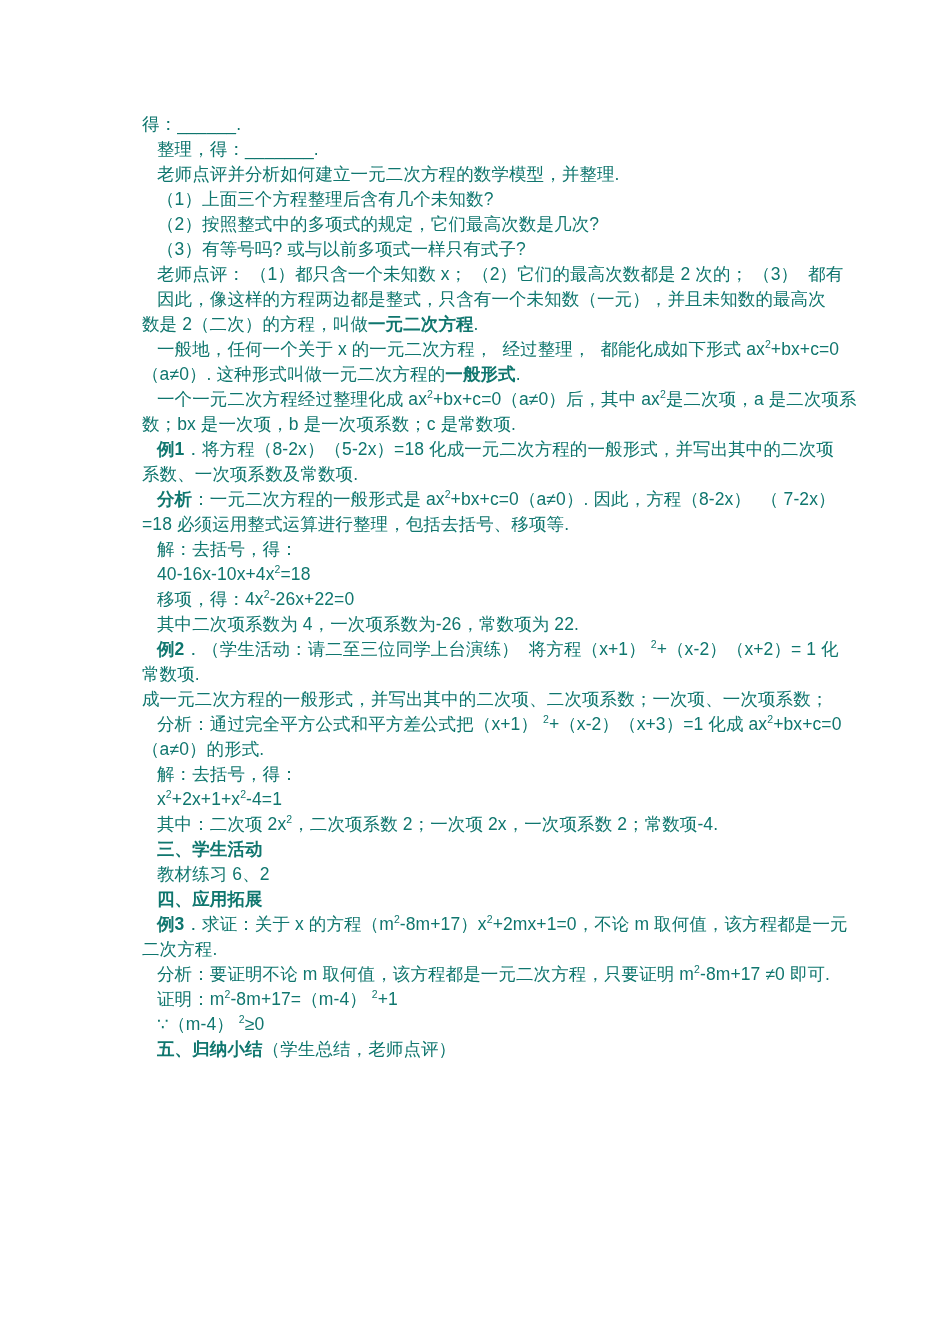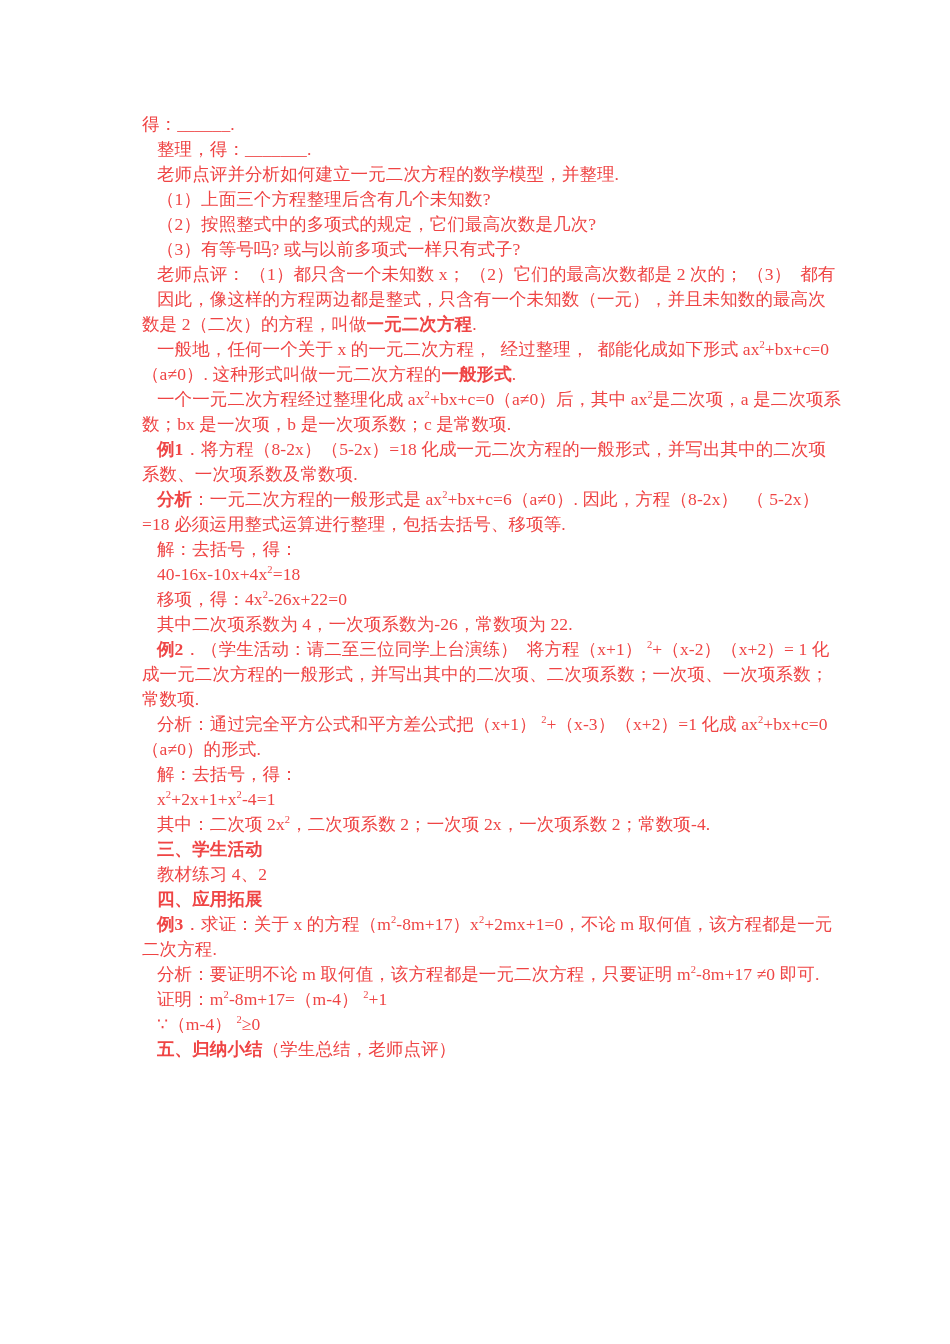--- a/index.html
+++ b/index.html
@@ -45,7 +45,7 @@
 <body>
 
 <div class="page">
-  <div class="doc" style="color: #ef4444; font-family: Liberation Serif, serif;">
+  <div class="doc" style="color: #0f766e;">
       <div class="line"><span>得：______.</span></div>
       <div class="line ind"><span>整理，得：_______.</span></div>
       <div class="line ind"><span>老师点评并分析如何建立一元二次方程的数学模型，并整理.</span></div>

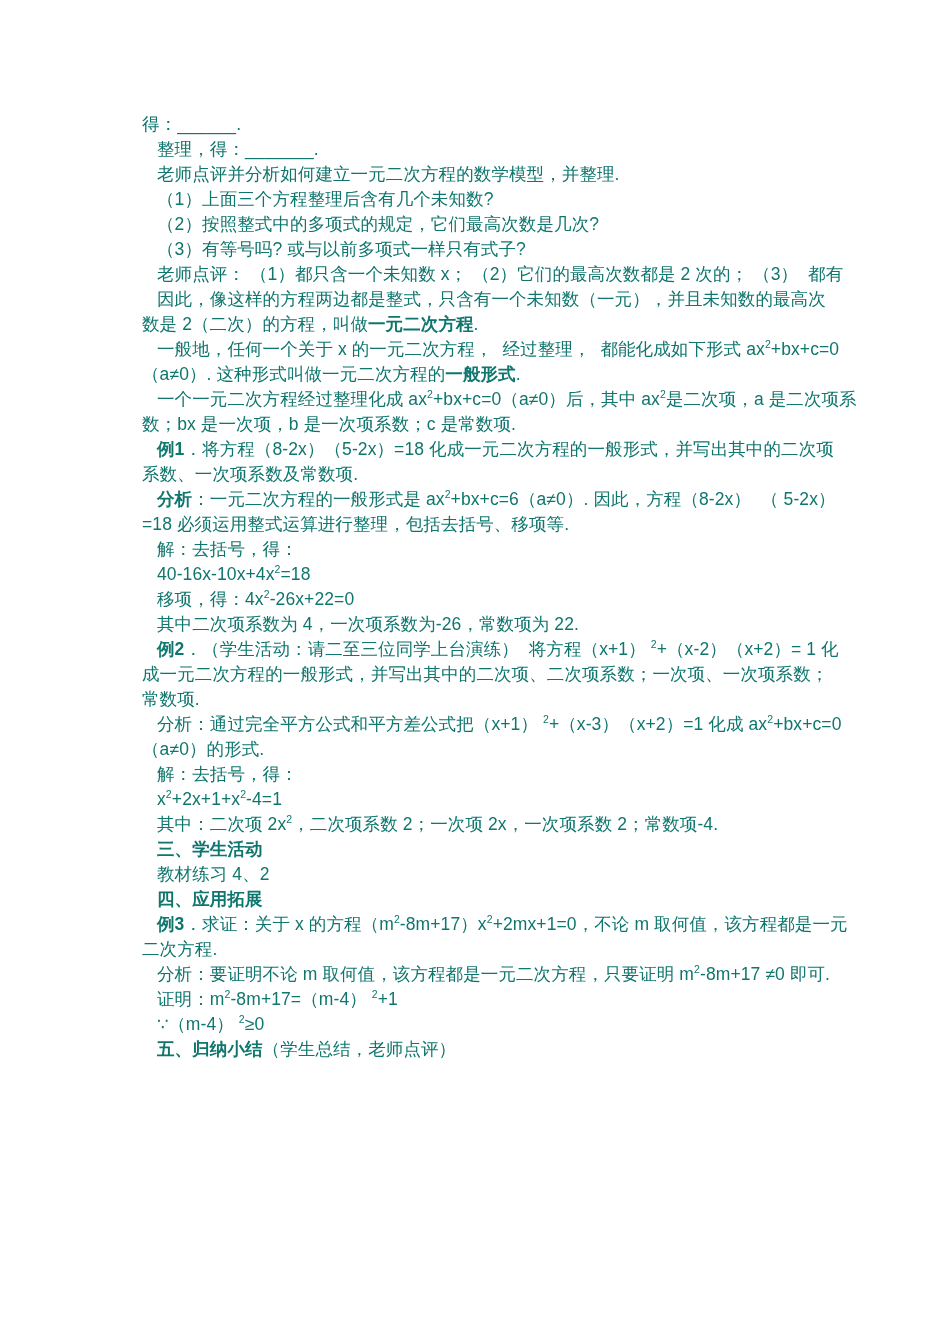--- a/index.html
+++ b/index.html
@@ -61,7 +61,7 @@
       <div class="line"><span>数；bx 是一次项，b 是一次项系数；c 是常数项.</span></div>
       <div class="line ind"><span class="run-b">例1</span><span>．将方程（8-2x）（5-2x）=18 化成一元二次方程的一般形式，并写出其中的二次项</span></div>
       <div class="line"><span>系数、一次项系数及常数项.</span></div>
-      <div class="line ind"><span class="run-b">分析</span><span>：一元二次方程的一般形式是 ax</span><span class="run-sup">2</span><span>+bx+c=6（a≠0）. 因此，方程（8-2x）  （ 5-2x）</span></div>
+      <div class="line ind"><span class="run-b">分析</span><span>：一元二次方程的一般形式是 ax</span><span class="run-sup">2</span><span>+bx+c=0（a≠0）. 因此，方程（8-2x）  （ 7-2x）</span></div>
       <div class="line"><span>=18 必须运用整式运算进行整理，包括去括号、移项等.</span></div>
       <div class="line ind"><span>解：去括号，得：</span></div>
       <div class="line ind"><span>40-16x-10x+4x</span><span class="run-sup">2</span><span>=18</span></div>

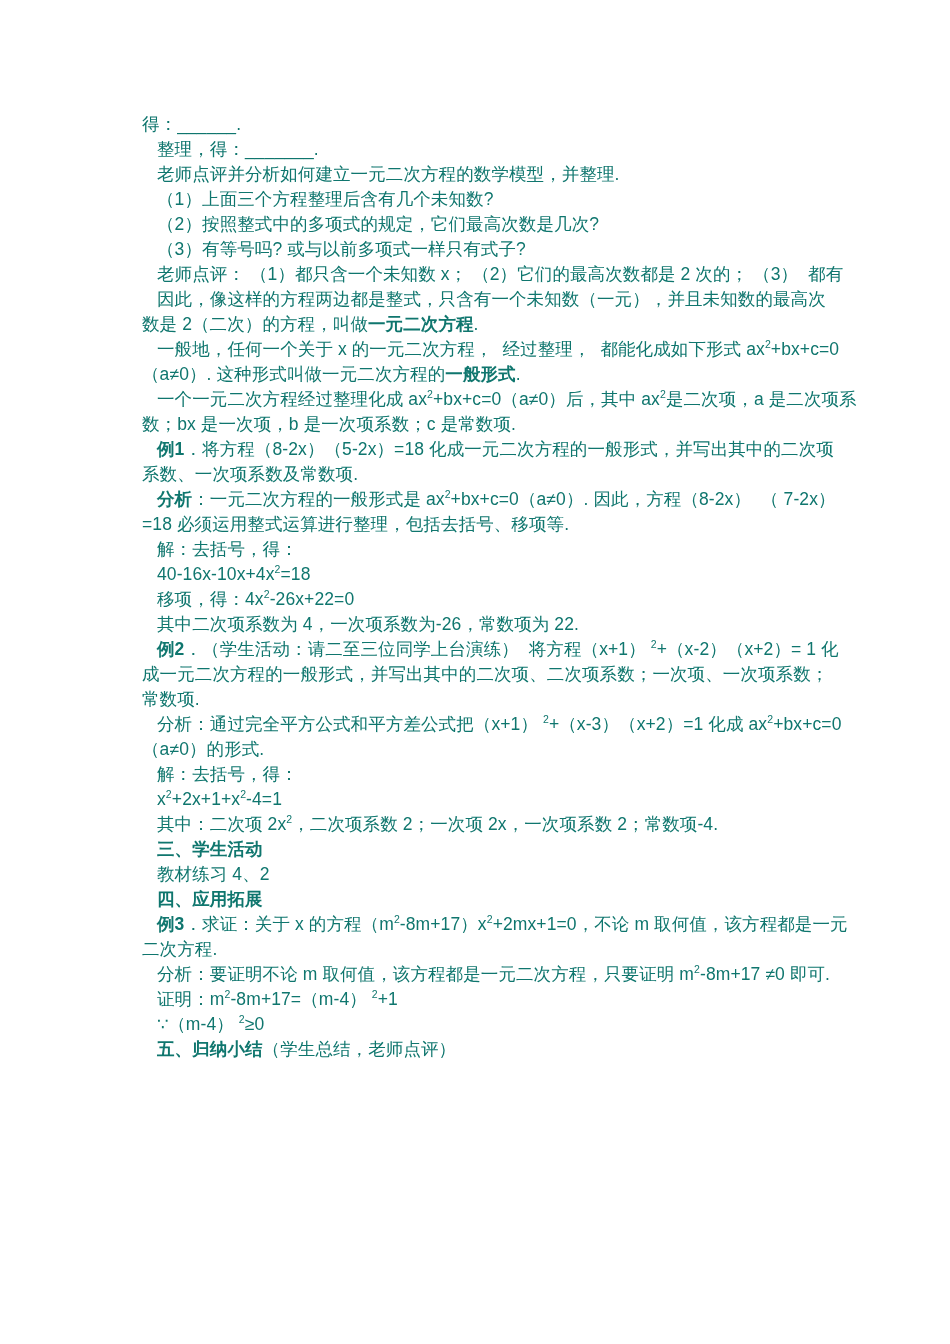--- a/index.html
+++ b/index.html
@@ -68,8 +68,8 @@
       <div class="line ind"><span>移项，得：4x</span><span class="run-sup">2</span><span>-26x+22=0</span></div>
       <div class="line ind"><span>其中二次项系数为 4，一次项系数为-26，常数项为 22.</span></div>
       <div class="line ind"><span class="run-b">例2</span><span>．（学生活动：请二至三位同学上台演练）  将方程（x+1） </span><span class="run-sup">2</span><span>+（x-2）（x+2）= 1 化</span></div>
+      <div class="line"><span>常数项.</span></div>
       <div class="line"><span>成一元二次方程的一般形式，并写出其中的二次项、二次项系数；一次项、一次项系数；</span></div>
-      <div class="line"><span>常数项.</span></div>
       <div class="line ind"><span>分析：通过完全平方公式和平方差公式把（x+1） </span><span class="run-sup">2</span><span>+（x-3）（x+2）=1 化成 ax</span><span class="run-sup">2</span><span>+bx+c=0</span></div>
       <div class="line"><span>（a≠0）的形式.</span></div>
       <div class="line ind"><span>解：去括号，得：</span></div>

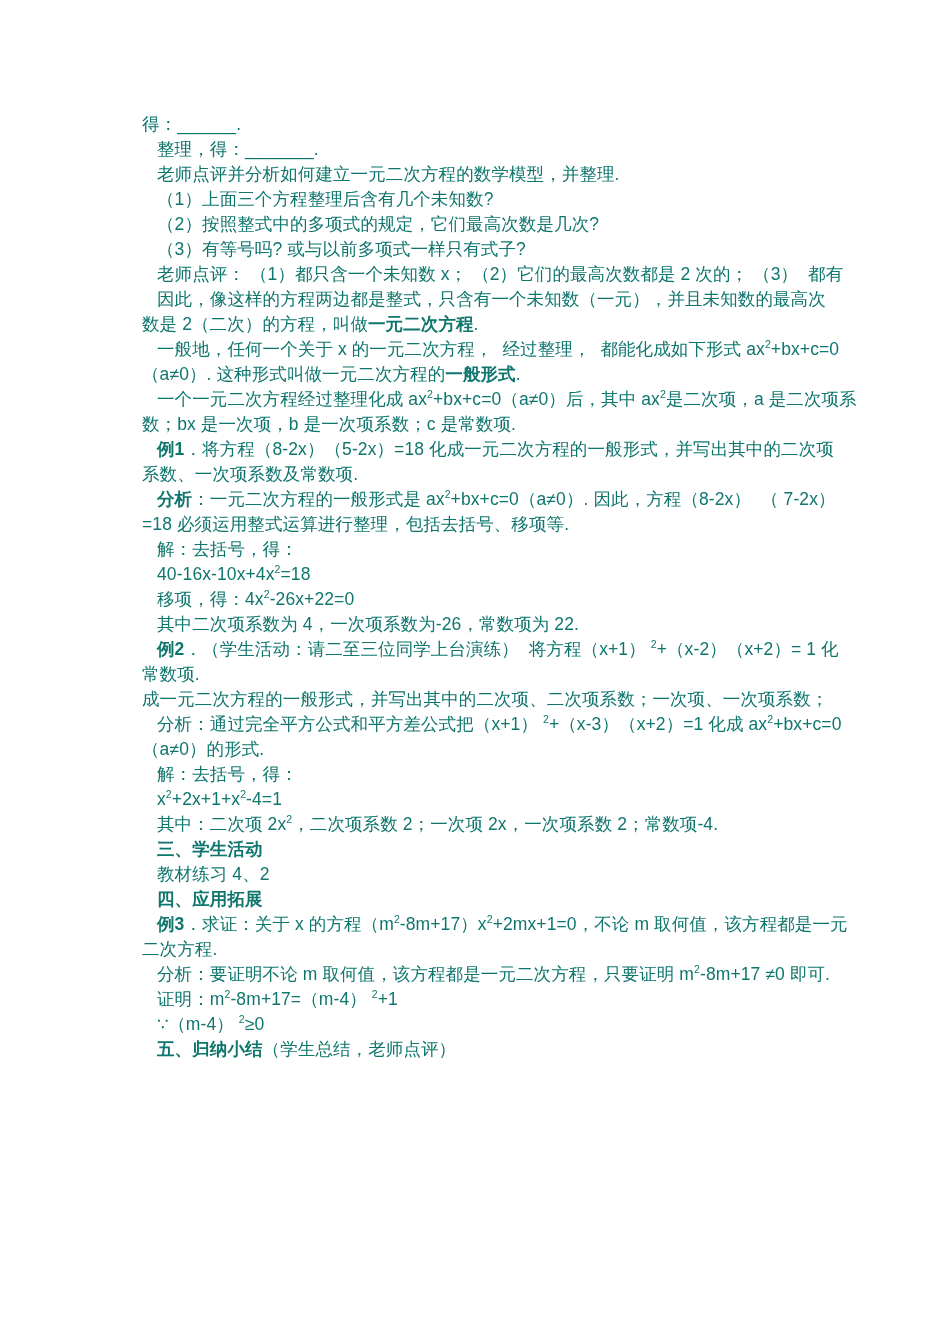--- a/index.html
+++ b/index.html
@@ -70,7 +70,7 @@
       <div class="line ind"><span class="run-b">例2</span><span>．（学生活动：请二至三位同学上台演练）  将方程（x+1） </span><span class="run-sup">2</span><span>+（x-2）（x+2）= 1 化</span></div>
       <div class="line"><span>常数项.</span></div>
       <div class="line"><span>成一元二次方程的一般形式，并写出其中的二次项、二次项系数；一次项、一次项系数；</span></div>
-      <div class="line ind"><span>分析：通过完全平方公式和平方差公式把（x+1） </span><span class="run-sup">2</span><span>+（x-3）（x+2）=1 化成 ax</span><span class="run-sup">2</span><span>+bx+c=0</span></div>
+      <div class="line ind"><span>分析：通过完全平方公式和平方差公式把（x+1） </span><span class="run-sup">2</span><span>+（x-2）（x+3）=1 化成 ax</span><span class="run-sup">2</span><span>+bx+c=0</span></div>
       <div class="line"><span>（a≠0）的形式.</span></div>
       <div class="line ind"><span>解：去括号，得：</span></div>
       <div class="line ind"><span>x</span><span class="run-sup">2</span><span>+2x+1+x</span><span class="run-sup">2</span><span>-4=1</span></div>

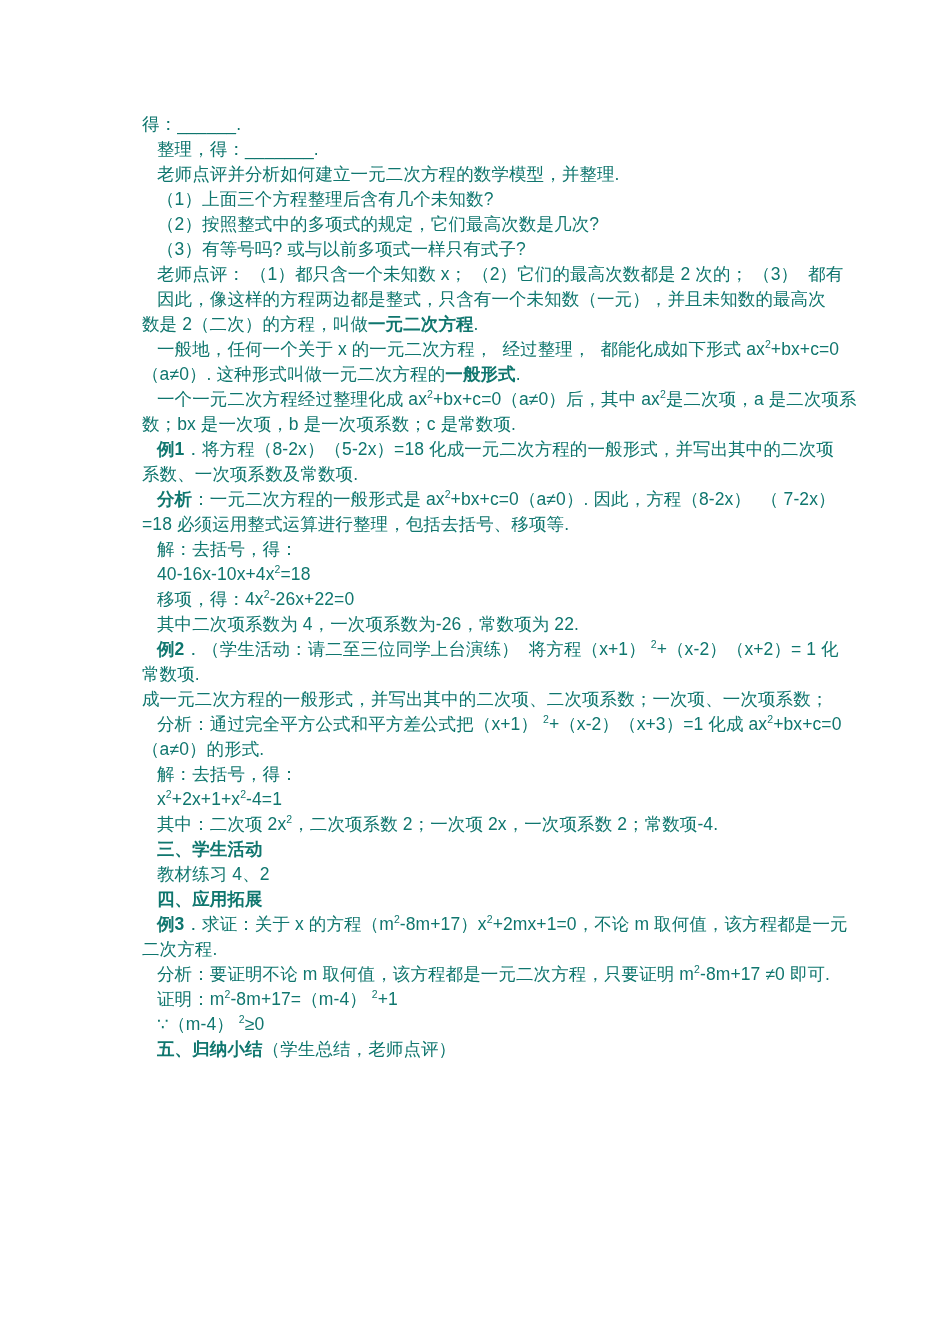--- a/index.html
+++ b/index.html
@@ -76,7 +76,7 @@
       <div class="line ind"><span>x</span><span class="run-sup">2</span><span>+2x+1+x</span><span class="run-sup">2</span><span>-4=1</span></div>
       <div class="line ind"><span>其中：二次项 2x</span><span class="run-sup">2</span><span>，二次项系数 2；一次项 2x，一次项系数 2；常数项-4.</span></div>
       <div class="line ind"><span class="run-b">三、学生活动</span></div>
-      <div class="line ind"><span>教材练习 4、2</span></div>
+      <div class="line ind"><span>教材练习 6、2</span></div>
       <div class="line ind"><span class="run-b">四、应用拓展</span></div>
       <div class="line ind"><span class="run-b">例3</span><span>．求证：关于 x 的方程（m</span><span class="run-sup">2</span><span>-8m+17）x</span><span class="run-sup">2</span><span>+2mx+1=0，不论 m 取何值，该方程都是一元</span></div>
       <div class="line"><span>二次方程.</span></div>

